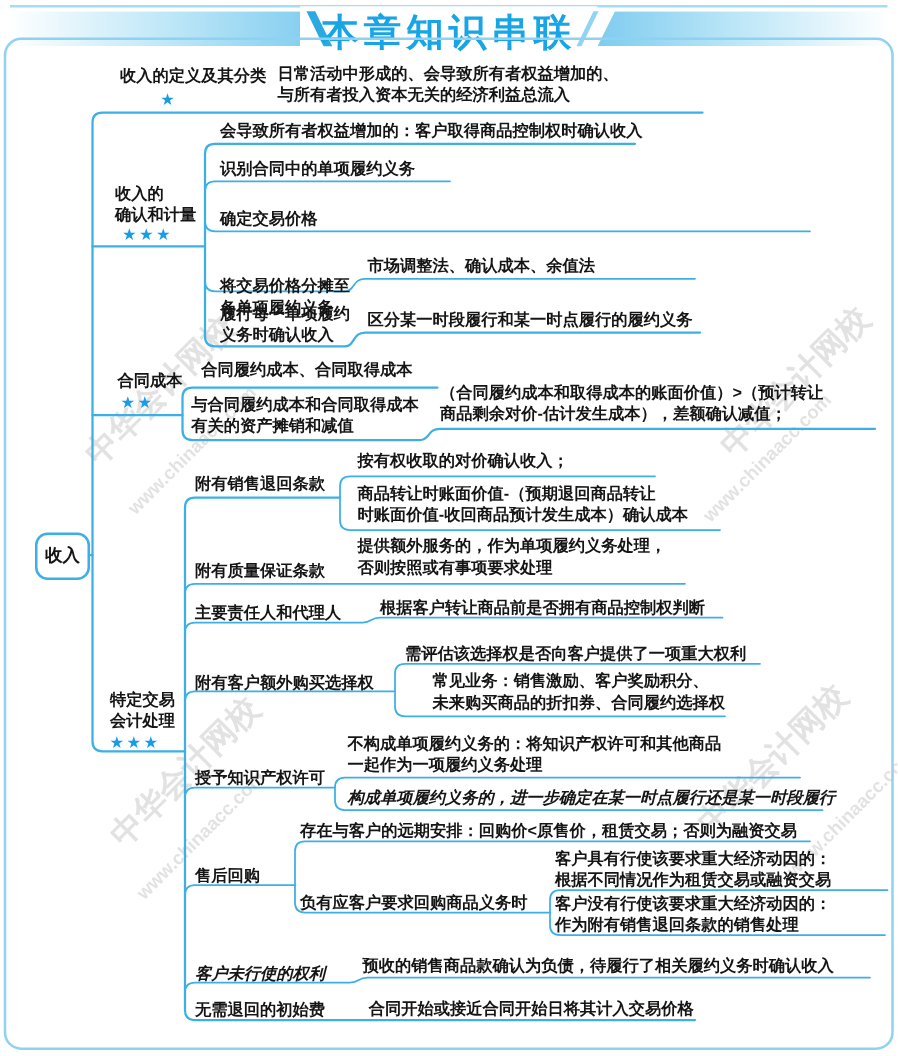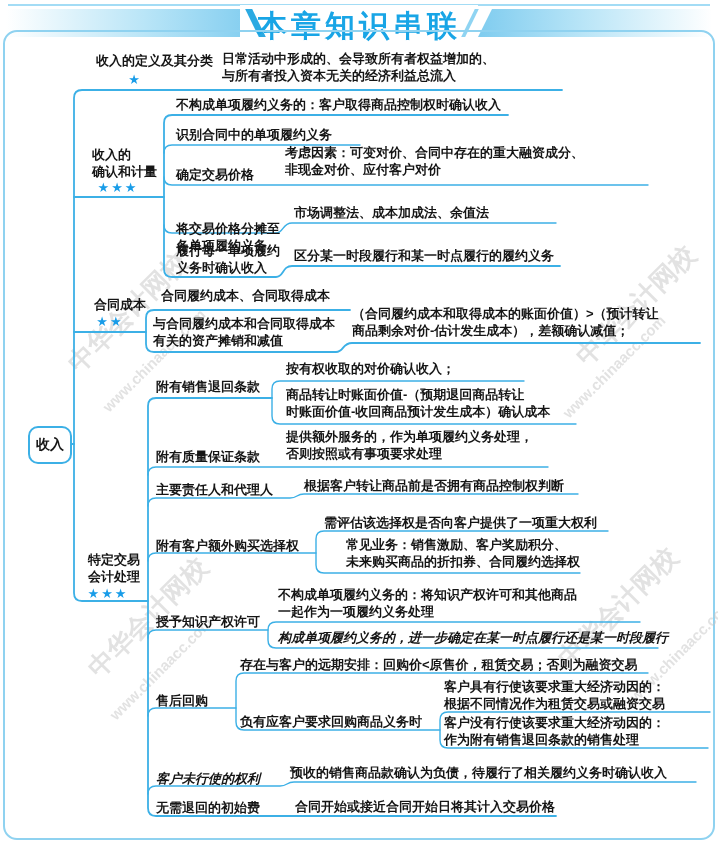--- a/index.html
+++ b/index.html
@@ -103,7 +103,7 @@
   <div class="txt lbl" style="left:72px;top:146px;width:92px;">收入的
 确认和计量</div>
   <div class="stars" style="left:72px;top:180px;width:92px;">★★★</div>
-  <div class="txt" style="left:176px;top:96px;">不构成单项履约义务的：客户取得商品控制权时确认收入</div>
+  <div class="txt" style="left:176px;top:96px;">会导致所有者权益增加的：客户取得商品控制权时确认收入</div>
   <div class="txt" style="left:176px;top:126px;">识别合同中的单项履约义务</div>
   <div class="txt" style="left:176px;top:166px;">确定交易价格</div>
   <div class="txt" style="left:285px;top:144px;">考虑因素：可变对价、合同中存在的重大融资成分、

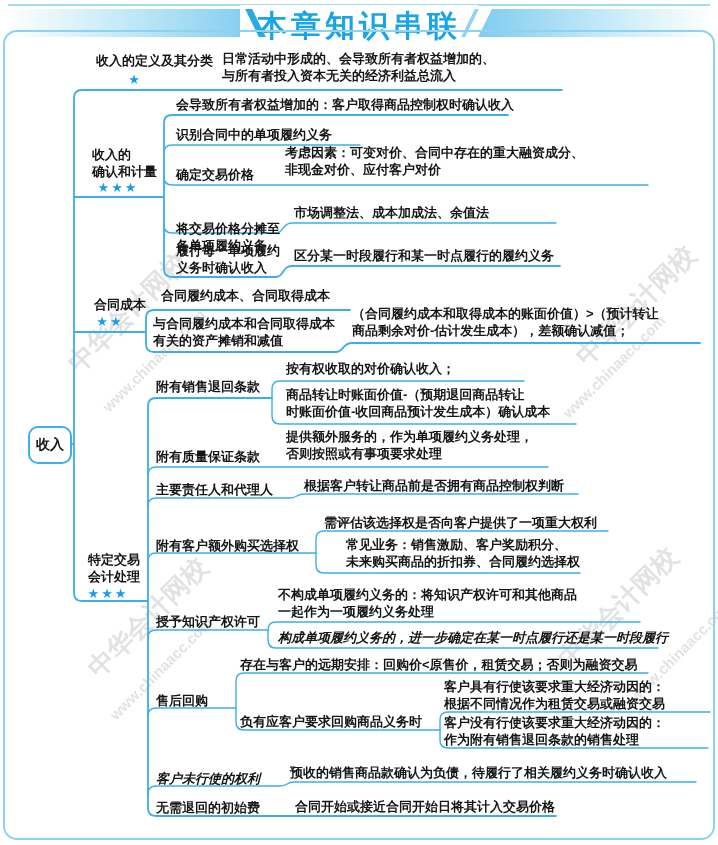--- a/index.html
+++ b/index.html
@@ -106,8 +106,6 @@
   <div class="txt" style="left:176px;top:96px;">会导致所有者权益增加的：客户取得商品控制权时确认收入</div>
   <div class="txt" style="left:176px;top:126px;">识别合同中的单项履约义务</div>
   <div class="txt" style="left:176px;top:166px;">确定交易价格</div>
-  <div class="txt" style="left:285px;top:144px;">考虑因素：可变对价、合同中存在的重大融资成分、
-非现金对价、应付客户对价</div>
   <div class="txt" style="left:176px;top:196px;margin-top:24px;">将交易价格分摊至
 各单项履约义务</div>
   <div class="txt" style="left:294px;top:204px;">市场调整法、成本加成法、余值法</div>

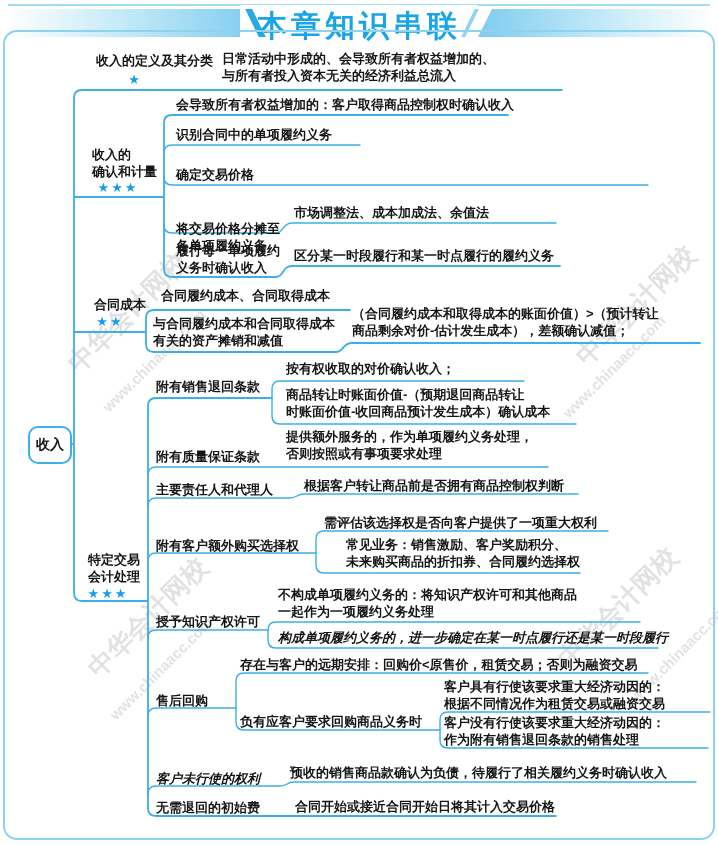--- a/index.html
+++ b/index.html
@@ -108,7 +108,7 @@
   <div class="txt" style="left:176px;top:166px;">确定交易价格</div>
   <div class="txt" style="left:176px;top:196px;margin-top:24px;">将交易价格分摊至
 各单项履约义务</div>
-  <div class="txt" style="left:294px;top:204px;">市场调整法、成本加成法、余值法</div>
+  <div class="txt" style="left:294px;top:204px;">市场调整法、确认成本、余值法</div>
   <div class="txt" style="left:176px;top:242px;">履行每一单项履约
 义务时确认收入</div>
   <div class="txt" style="left:294px;top:247px;">区分某一时段履行和某一时点履行的履约义务</div>

